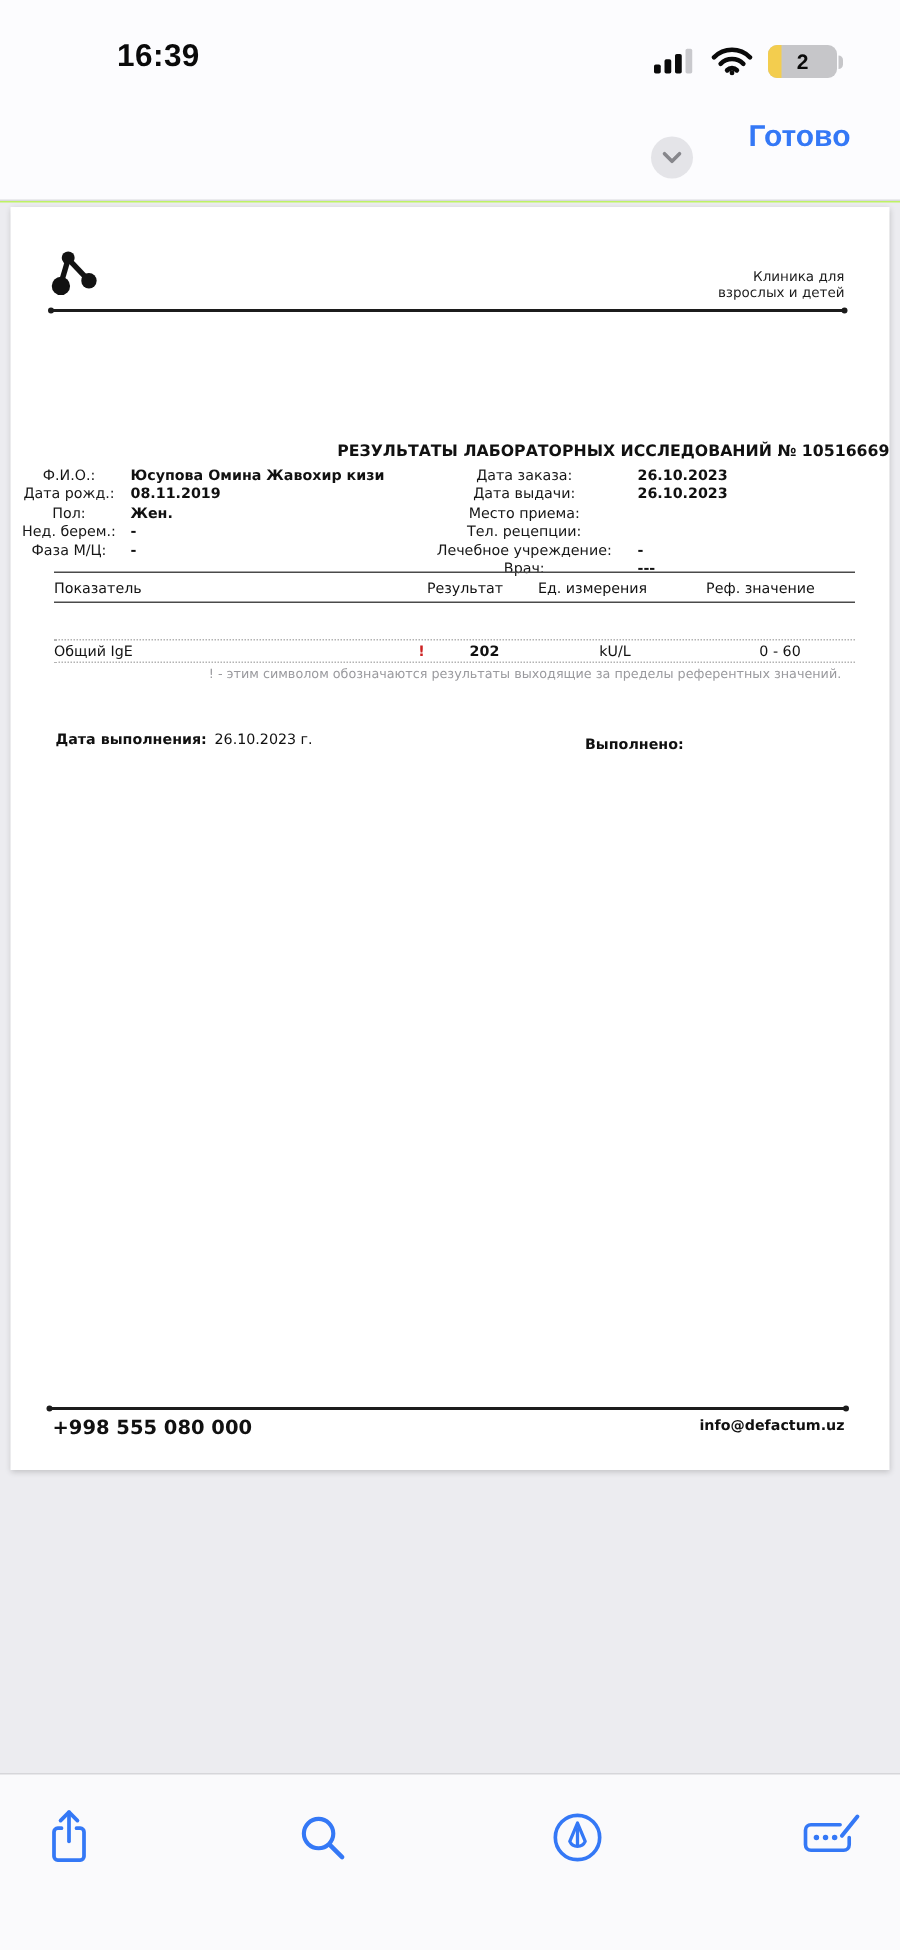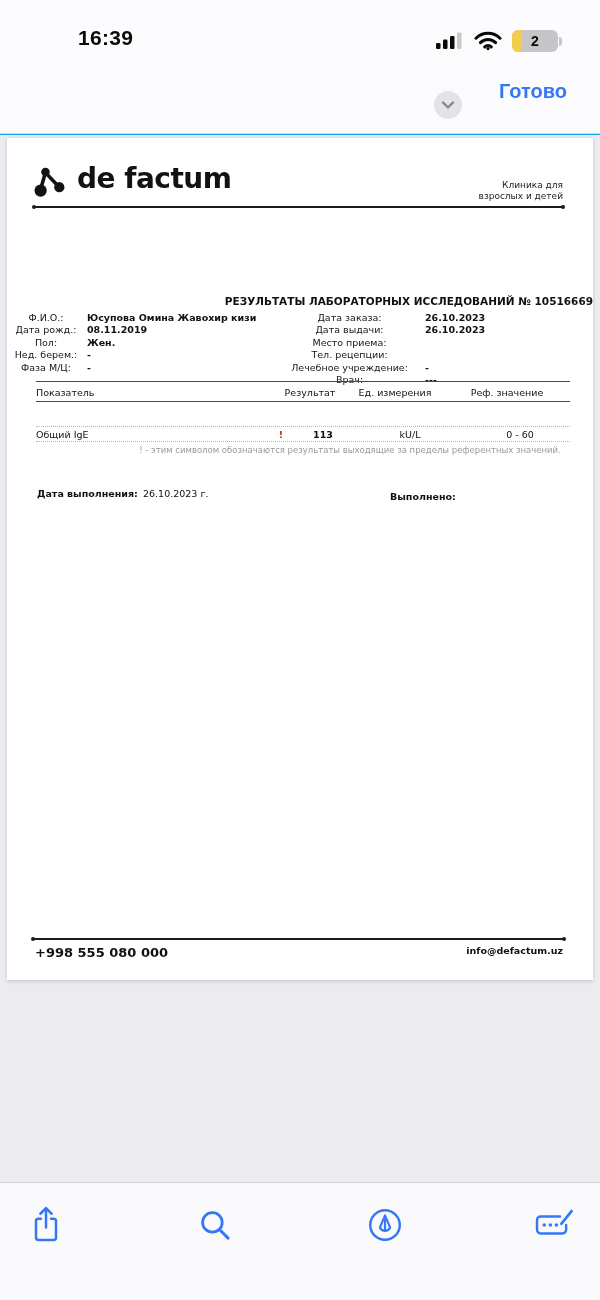--- a/index.html
+++ b/index.html
@@ -5,7 +5,7 @@
   * { margin:0; padding:0; box-sizing:border-box; }
   html,body { width:600px; height:1300px; }
   body { font-family:"Liberation Sans", sans-serif; background:#ececf0; overflow:hidden; }
-  .screen { position:relative; width:600px; height:1300px; background:#0ea5e9; }
+  .screen { position:relative; width:600px; height:1300px; background:#bef264; }
 
   
   .status-bar { position:absolute; top:0; left:0; width:600px; height:60px; background:#fcfcfe; }

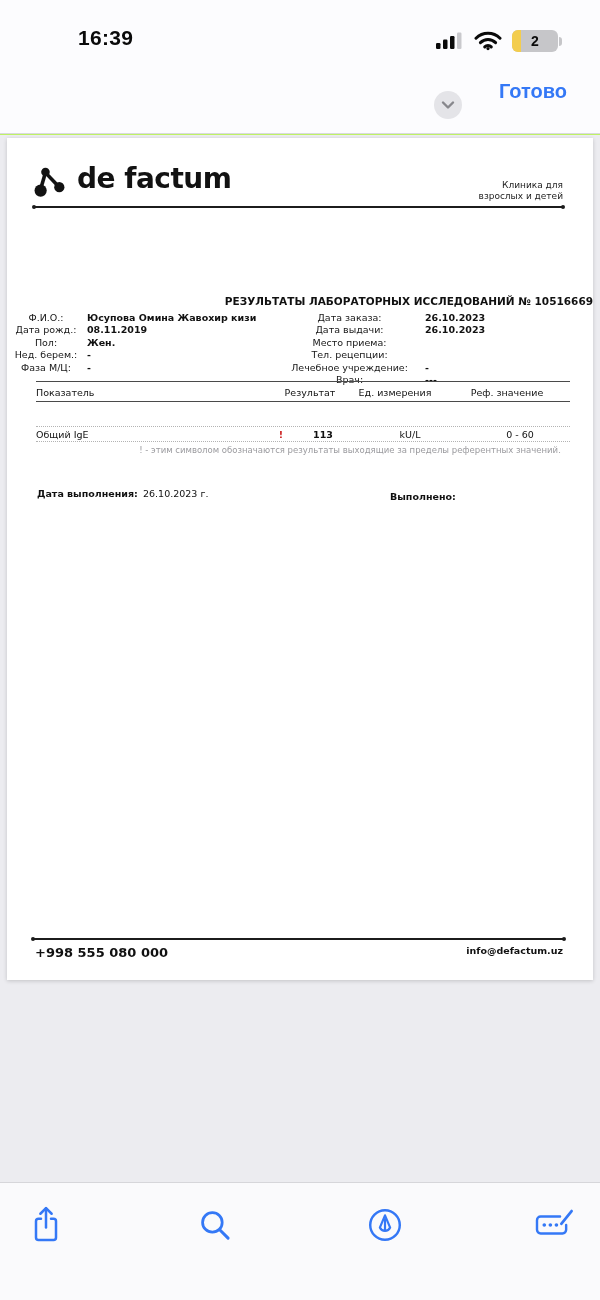--- a/index.html
+++ b/index.html
@@ -124,7 +124,6 @@
         <circle cx="5.5" cy="18.5" r="4.4" fill="#121212"></circle>
         <circle cx="19" cy="16" r="3.7" fill="#121212"></circle>
       </svg>
-      <div class="logo-text">de factum</div>
       <div class="clinic-text">
         <div>Клиника для</div>
         <div>взрослых и детей</div>

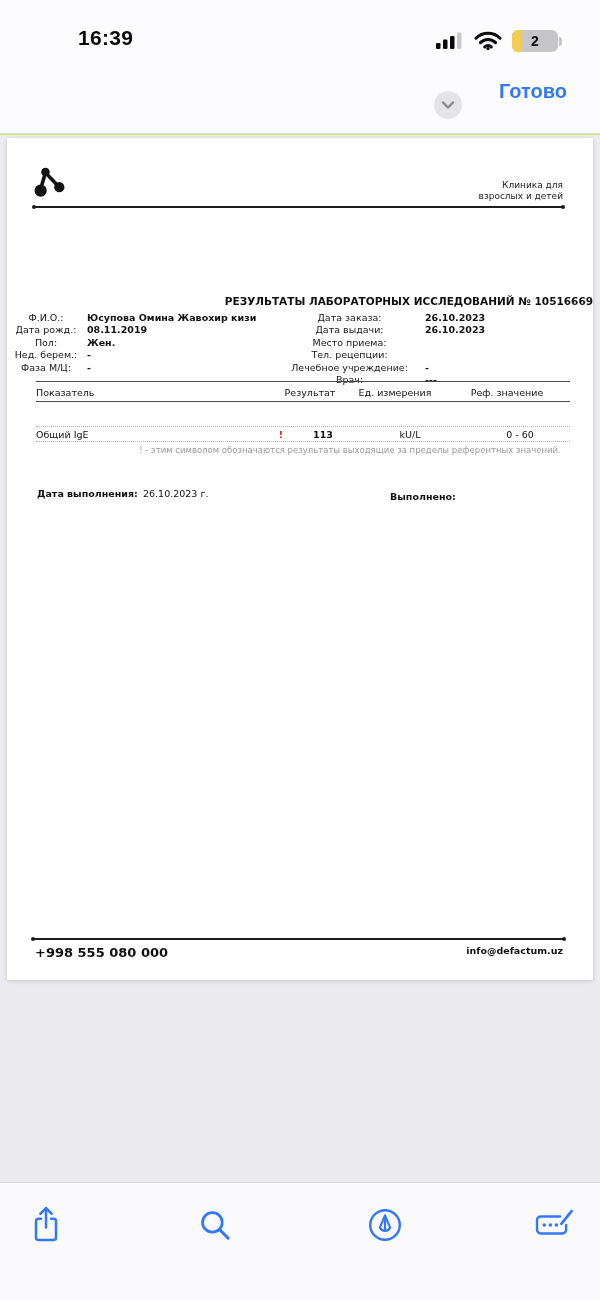--- a/index.html
+++ b/index.html
@@ -193,7 +193,7 @@
       <div class="dotline dl1"></div>
       <div class="row-name">Общий IgE</div>
       <div class="cc row-flag">!</div>
-      <div class="cc row-res">113</div>
+      <div class="cc row-res">202</div>
       <div class="cc row-unit">kU/L</div>
       <div class="cc row-ref">0 - 60</div>
       <div class="dotline dl2"></div>

